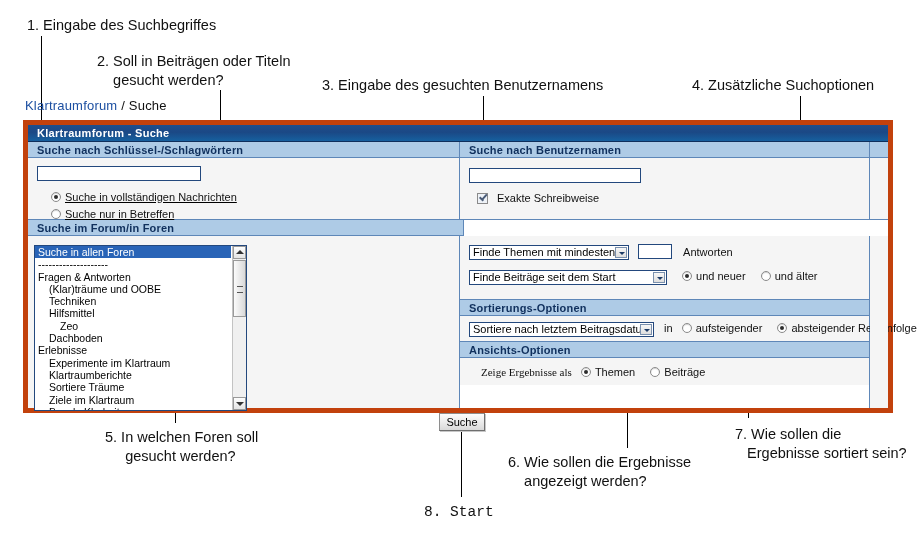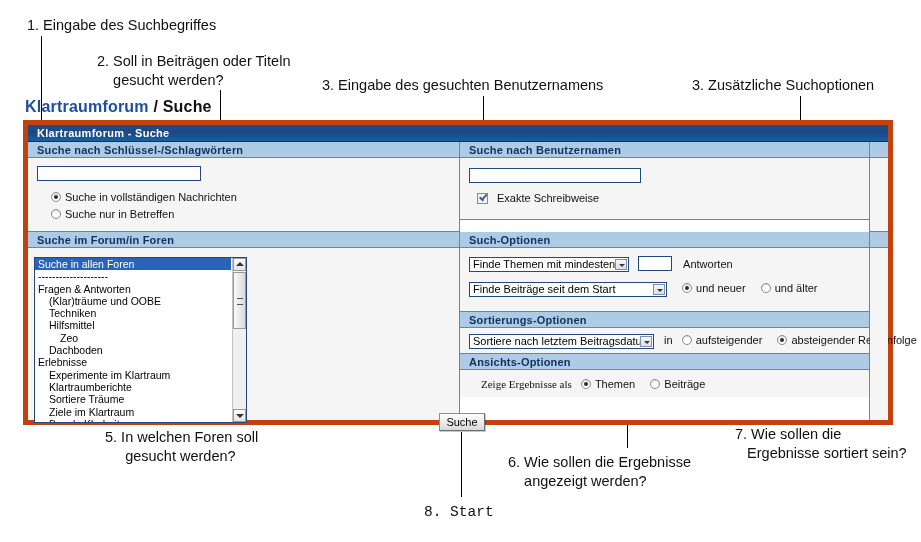--- a/index.html
+++ b/index.html
@@ -218,7 +218,7 @@
   <div class="anno" style="left:322px;top:76px;">3. Eingabe des gesuchten Benutzernamens</div>
   <div class="vline" style="left:483px;top:96px;height:78px;"></div>
 
-  <div class="anno" style="left:692px;top:76px;">3. Zusätzliche Suchoptionen</div>
+  <div class="anno" style="left:692px;top:76px;">4. Zusätzliche Suchoptionen</div>
   <div class="vline" style="left:800px;top:96px;height:182px;"></div>
   <div class="hline" style="left:785px;top:272px;width:16px;"></div>
 

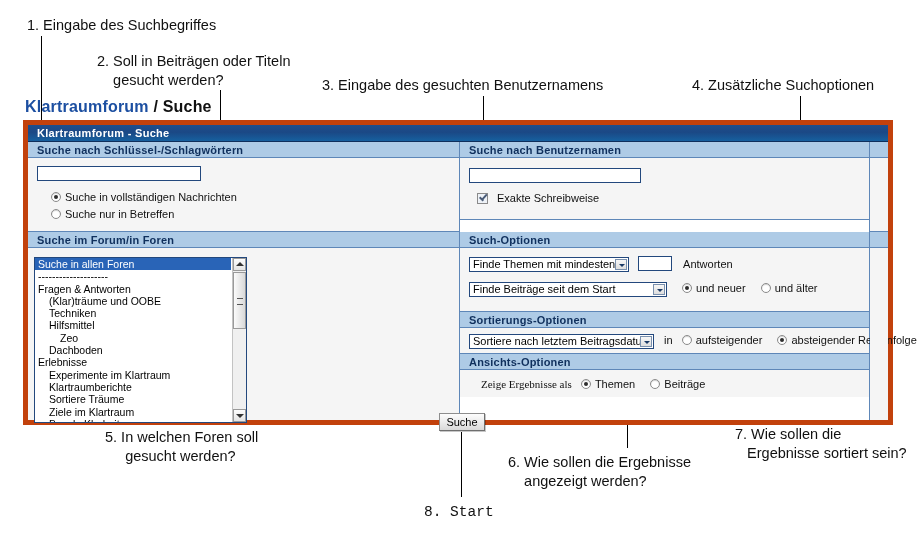--- a/index.html
+++ b/index.html
@@ -26,7 +26,7 @@
   .crumb{
     position:absolute;left:25px;top:98px;
     font-family:"Liberation Sans", sans-serif;
-    font-size:16px;font-weight:bold;color:#1b3a70;
+    font-size:13px;font-weight:normal;color:#1b3a70;
     letter-spacing:.2px;
   }
   .crumb .lnk{color:#1c4fa1;}

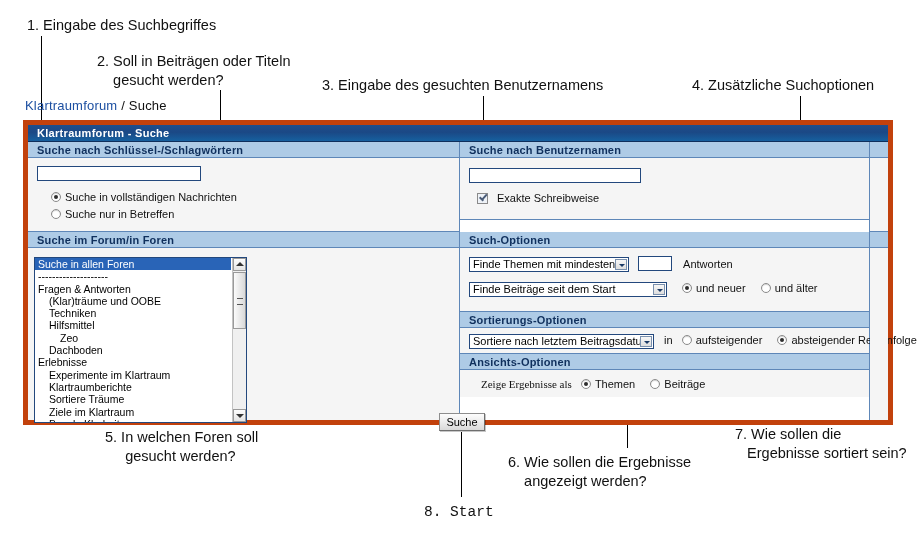--- a/index.html
+++ b/index.html
@@ -261,7 +261,7 @@
 
     <div class="row">
       <div class="colL">
-        <div class="cell" style="height:74px;padding-top:8px;">
+        <div class="cell" style="height:62px;padding-top:8px;text-decoration:underline;">
           <input class="txtin" style="width: 164px;" value="">
           <div class="optline" style="margin-top:9px;margin-left:14px;">
             <span class="radio on"></span><span class="lbl">Suche in vollständigen Nachrichten</span>

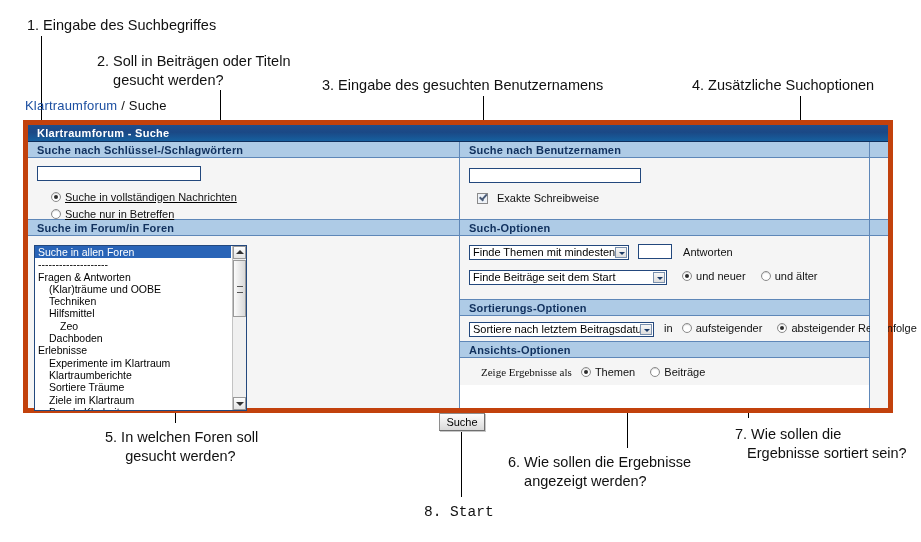--- a/index.html
+++ b/index.html
@@ -287,12 +287,6 @@
     <div class="row">
       <div class="colL">
         <div class="hdr">Suche im Forum/in Foren</div>
-      </div>
-      <div class="colR">
-        <div class="inner">
-          <div class="hdr">Such-Optionen</div>
-        </div>
-        <div class="pad" style="border-bottom:1px solid #5e87b8;background:#aecbe6;"></div>
       </div>
     </div>
 

